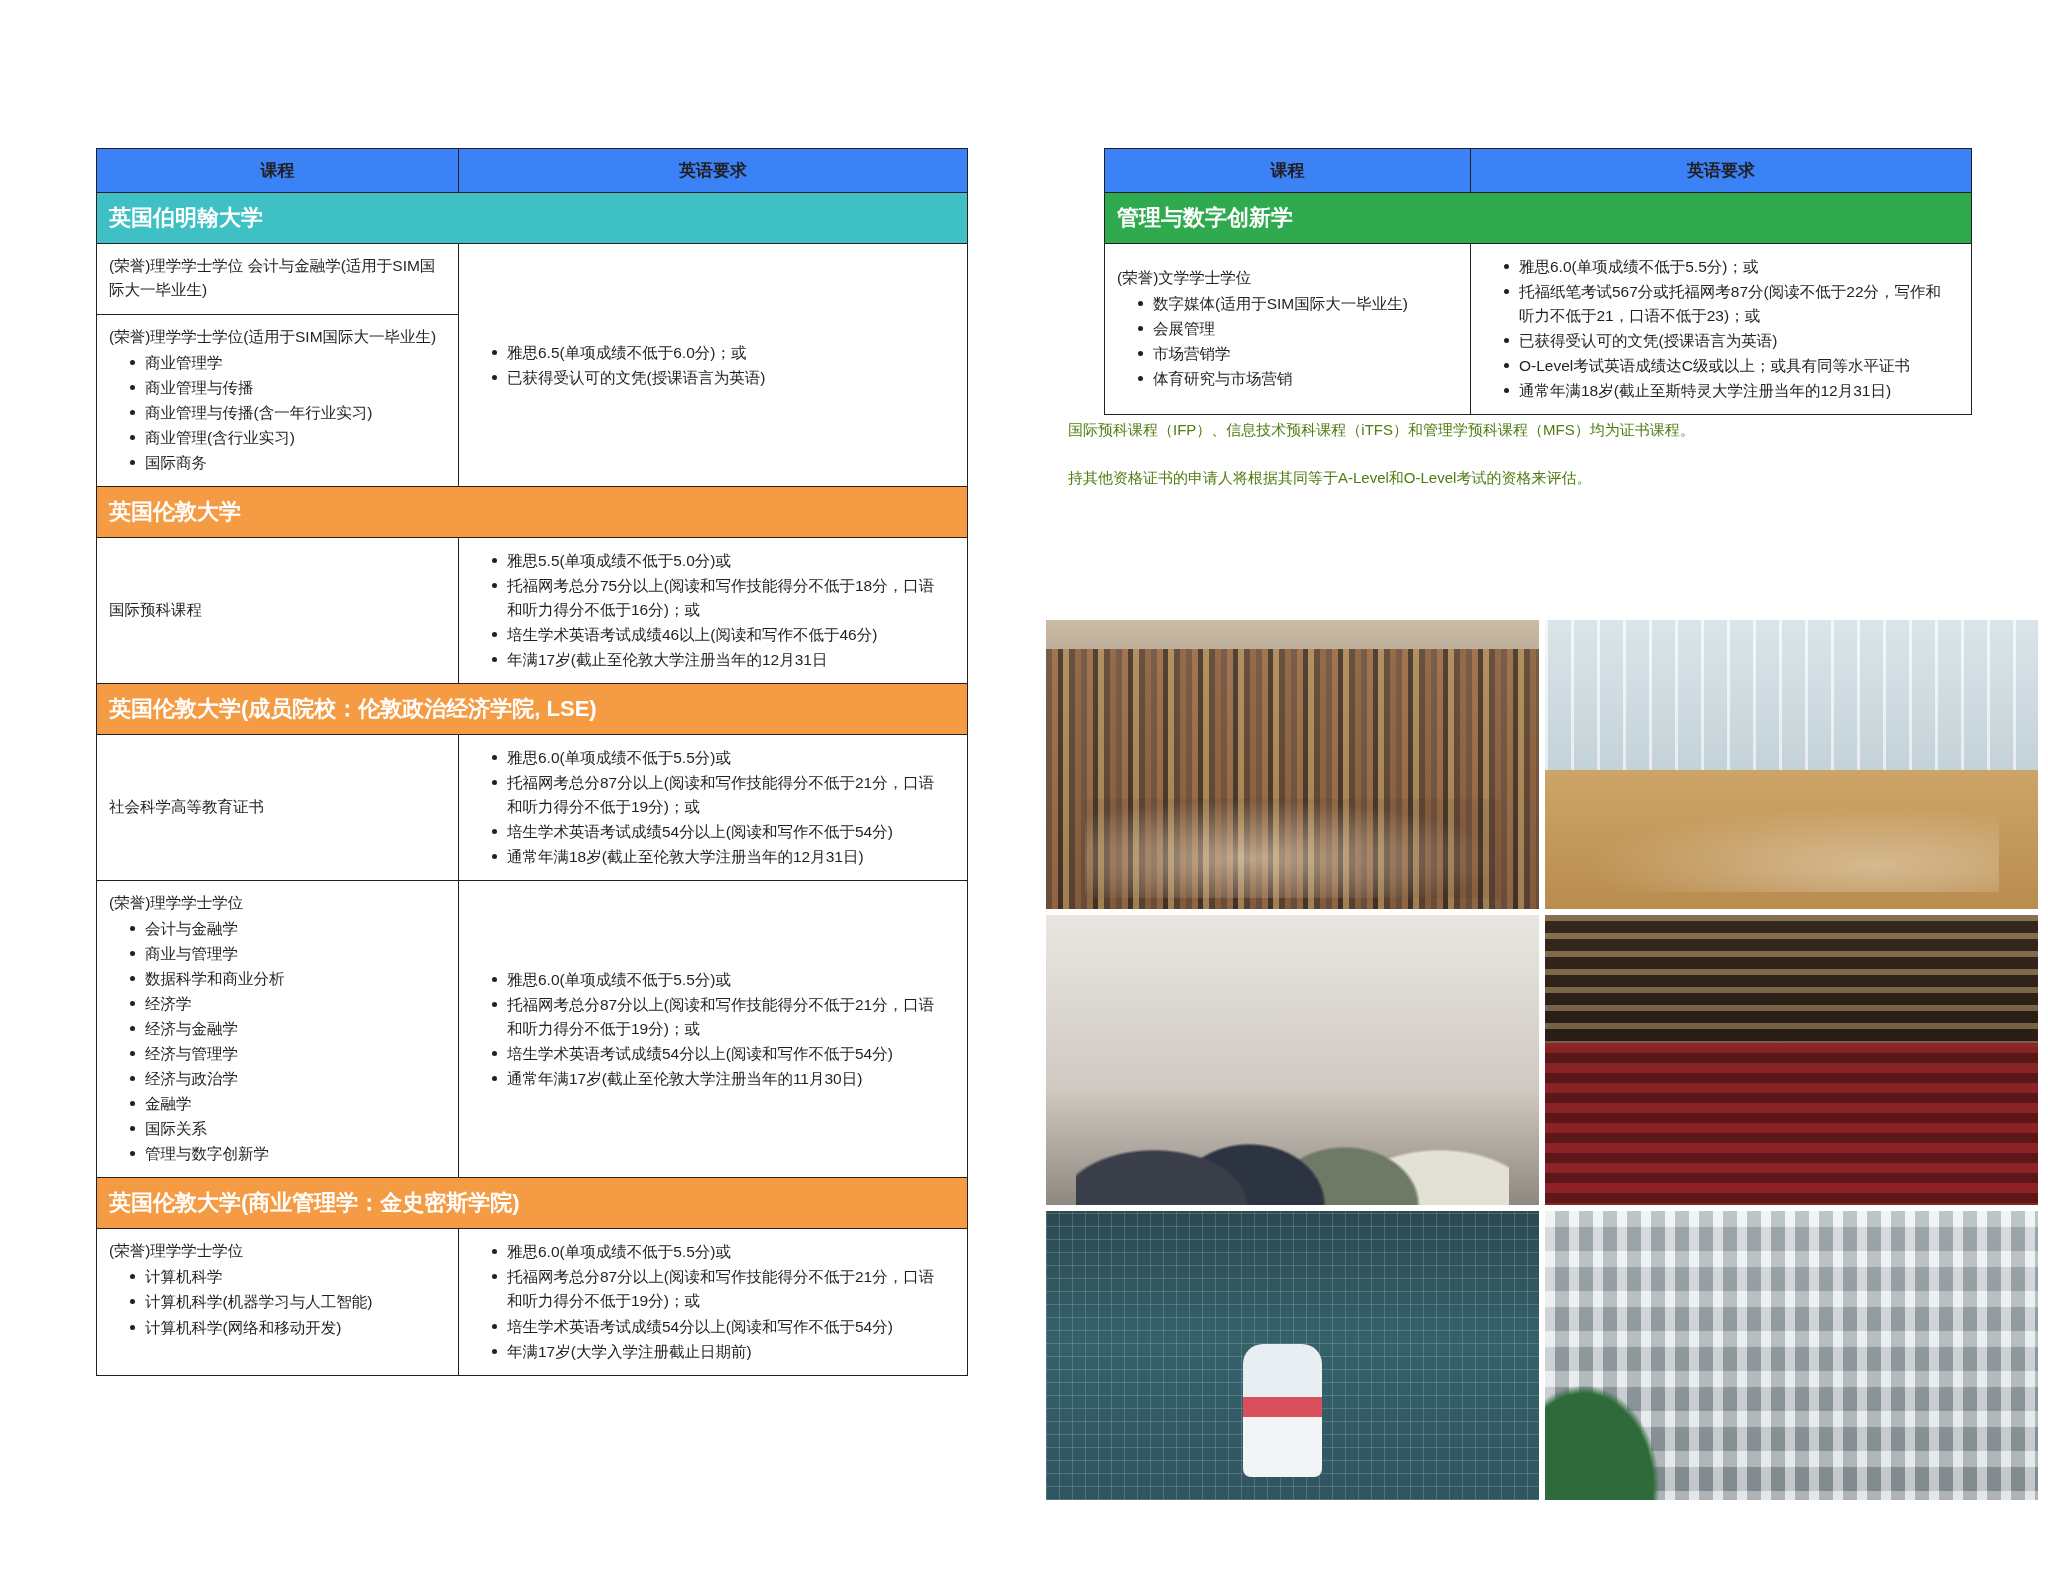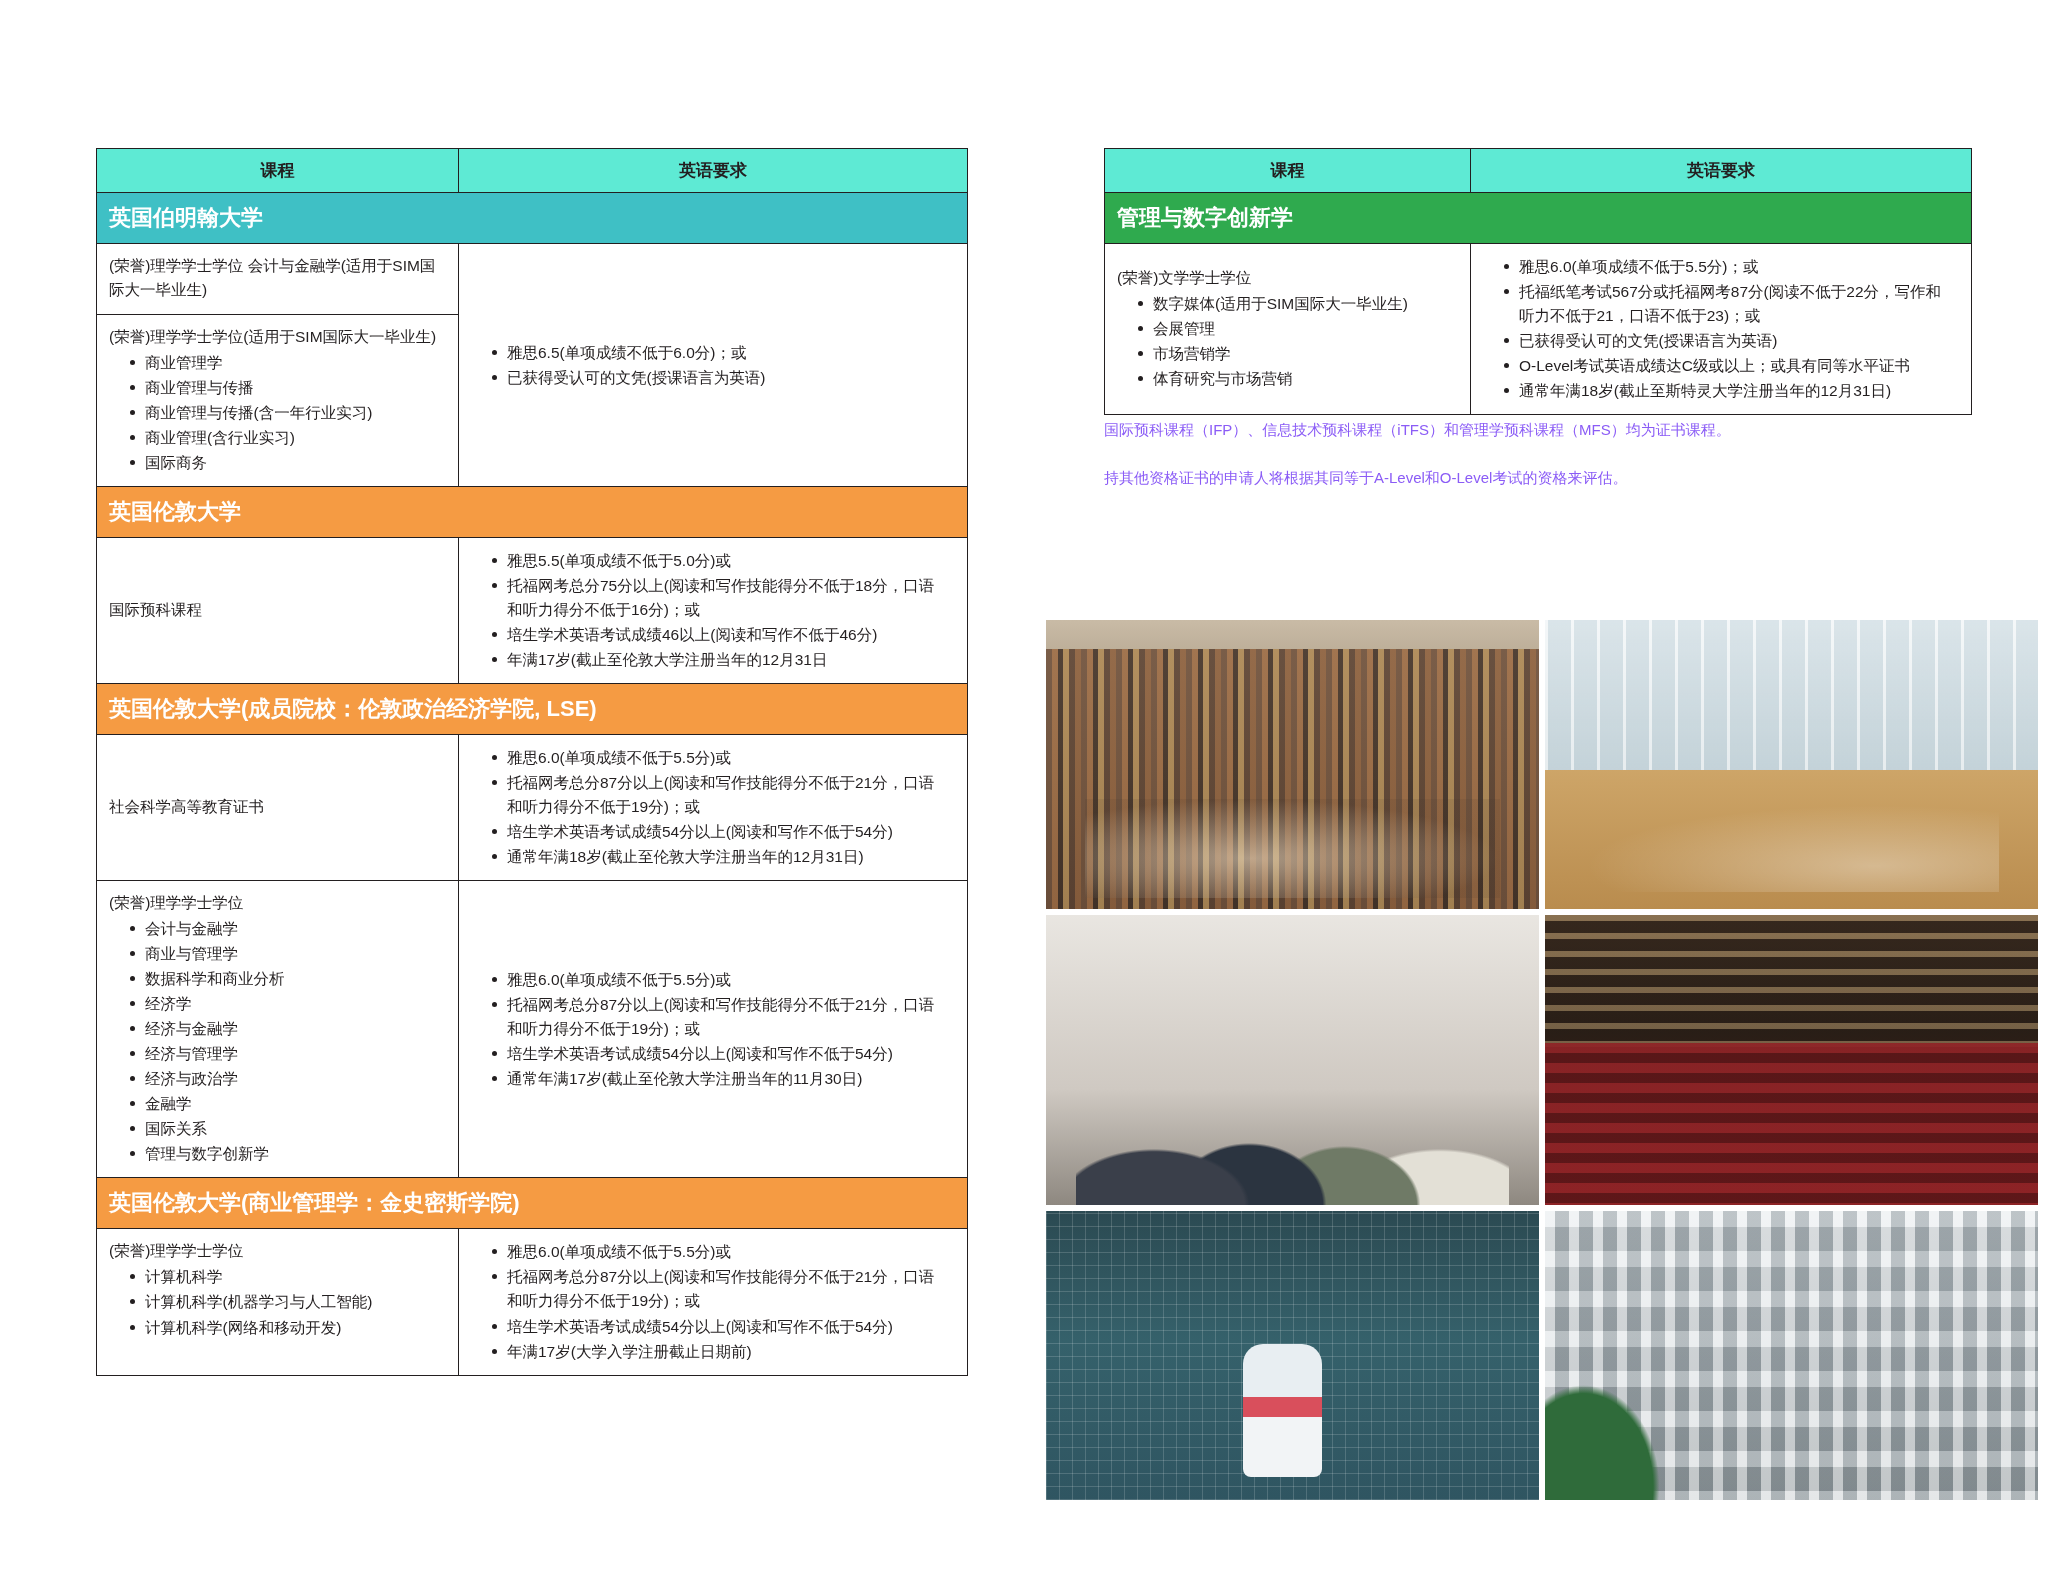--- a/index.html
+++ b/index.html
@@ -48,7 +48,7 @@
     font-weight: bold;
     font-size: 17px;
     padding: 9px 4px;
-    background: #5eead4;
+    background: #3b82f6;
   }
   .col-course { width: 362px; }
   .col-course-r { width: 366px; }

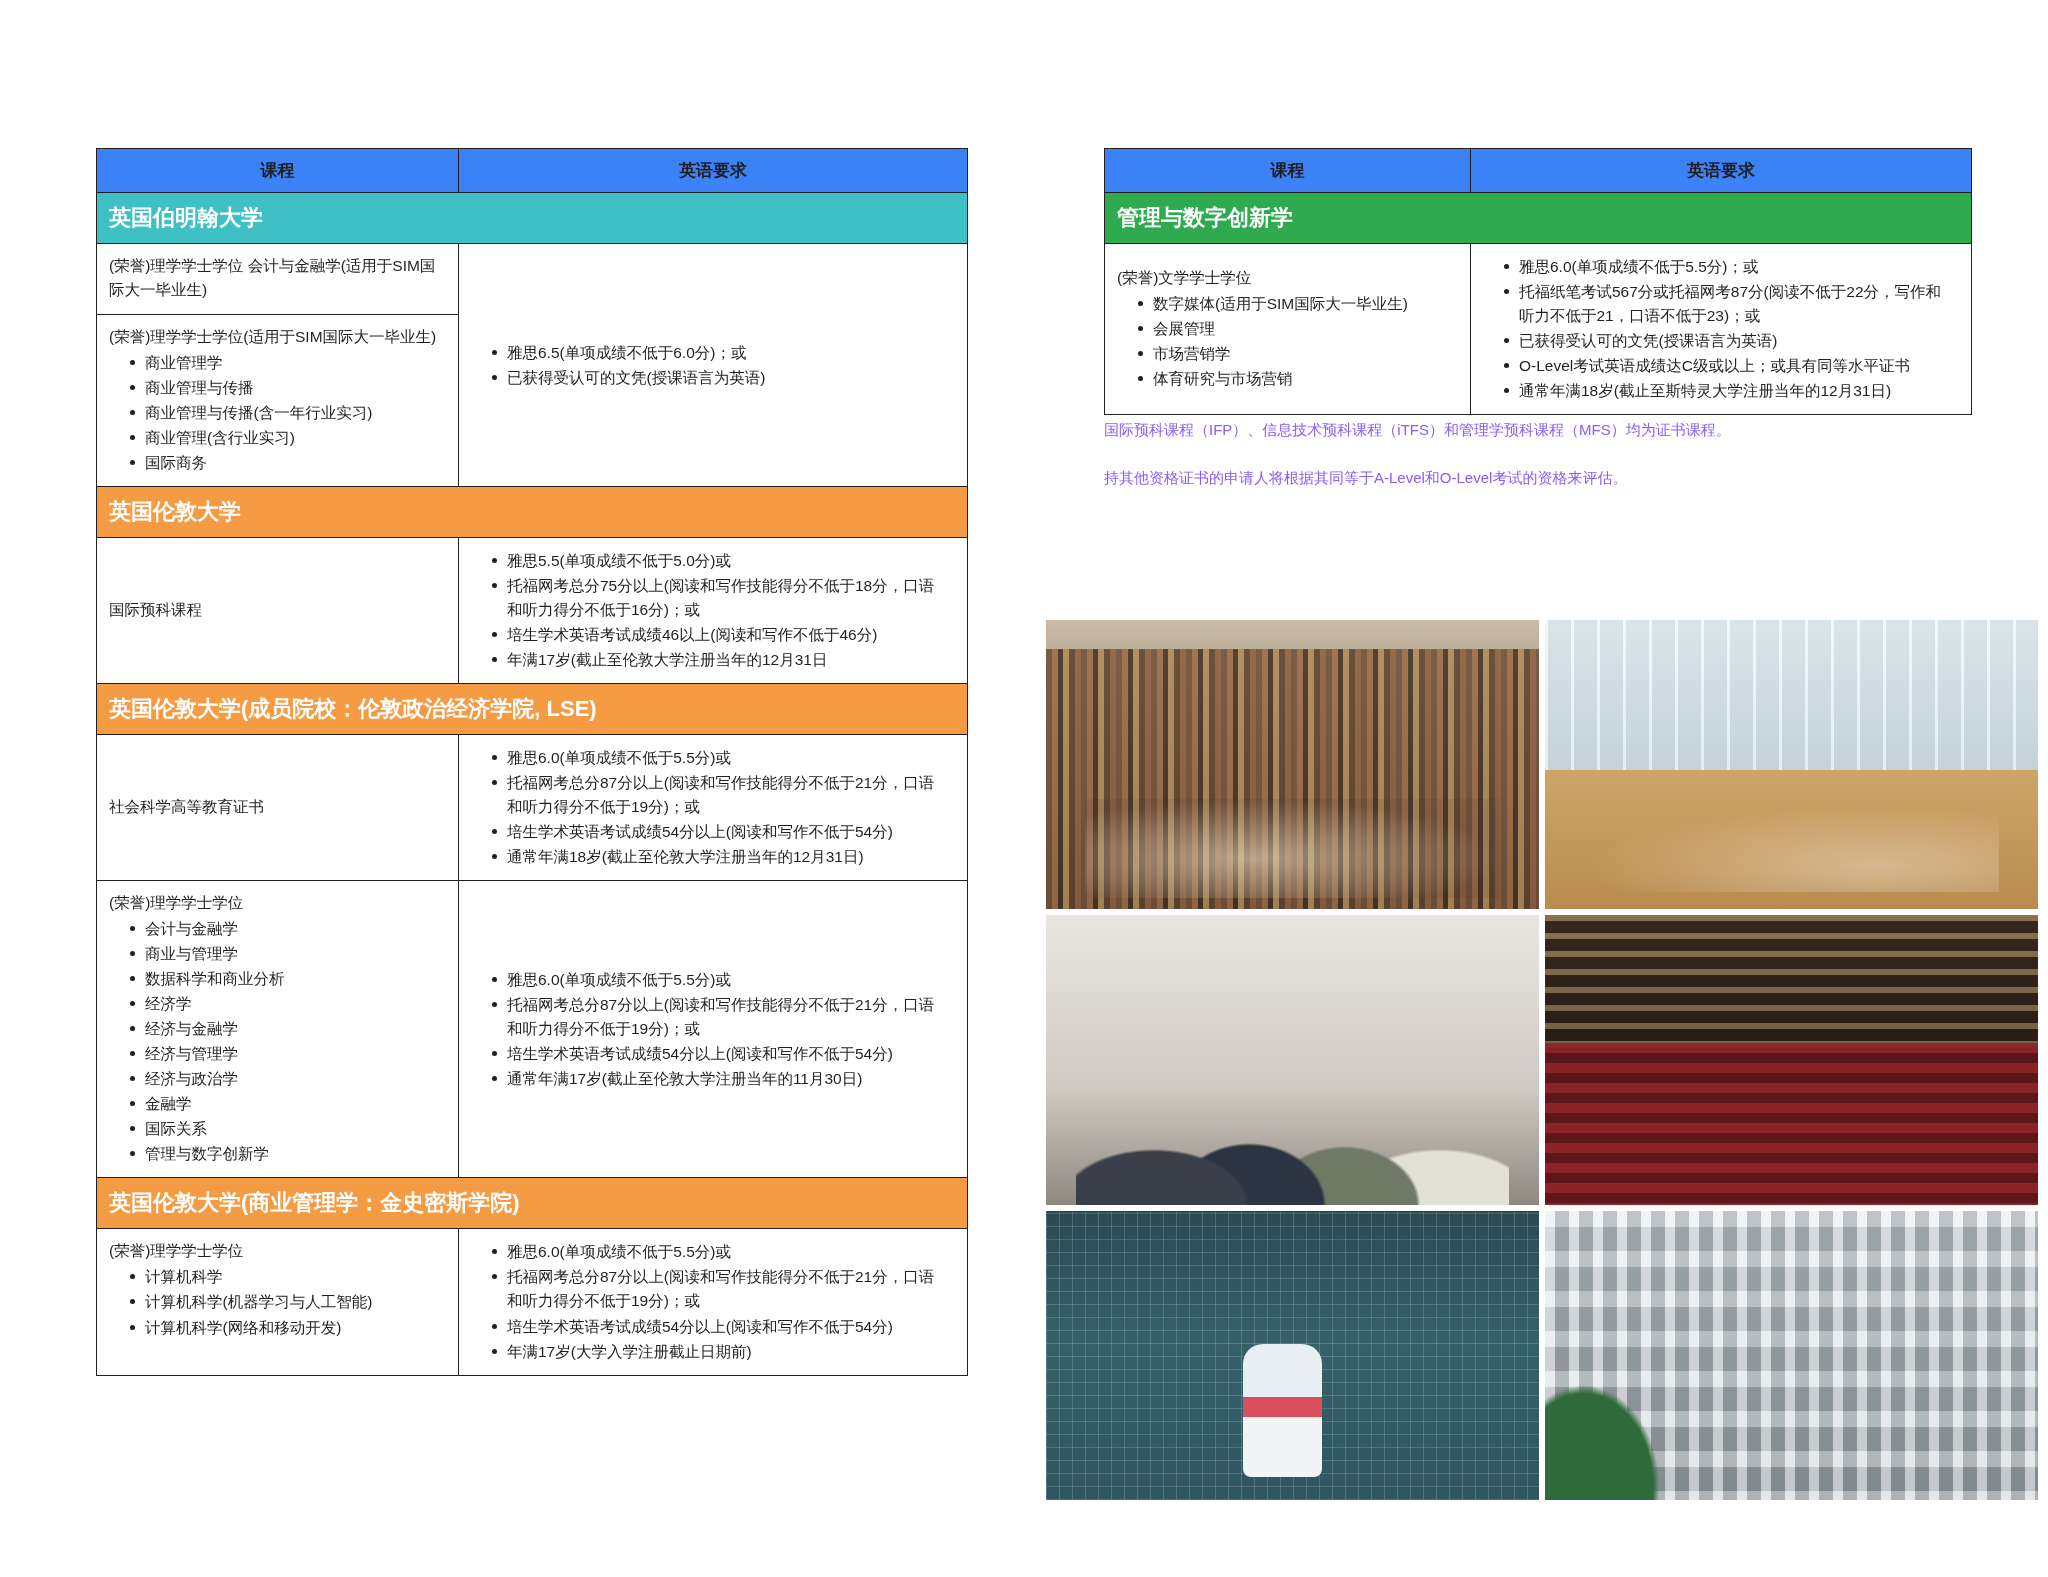--- a/index.html
+++ b/index.html
@@ -96,10 +96,10 @@
 
   .notes {
     position: absolute;
-    left: 1104px;
+    left: 1068px;
     top: 418px;
     width: 880px;
-    color: #8b5cf6;
+    color: #4d7c0f;
     font-size: 15px;
     line-height: 1.6;
   }

